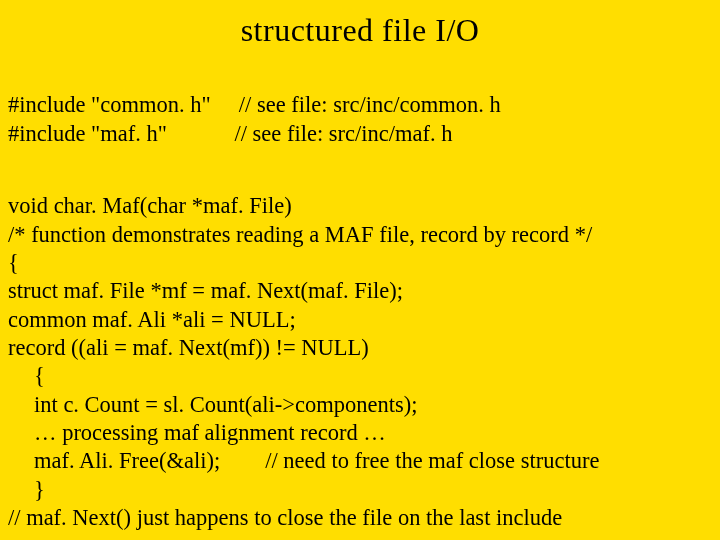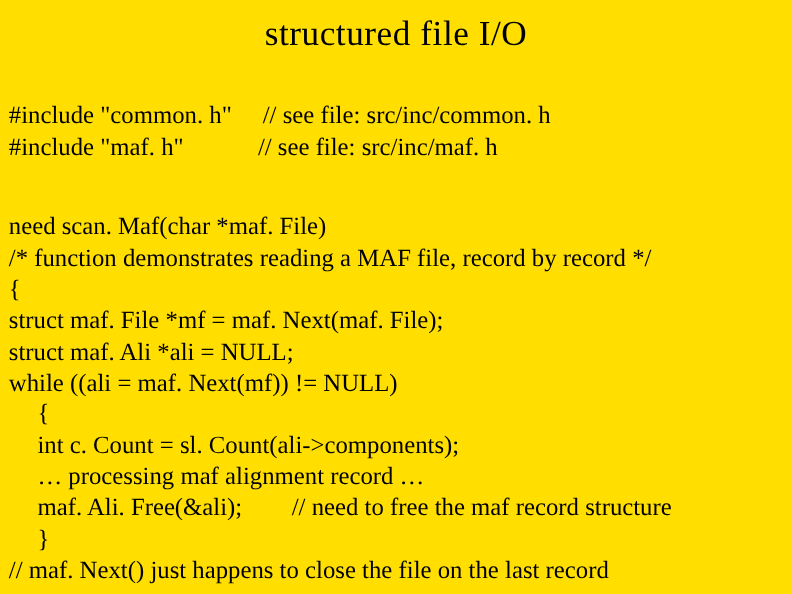--- a/index.html
+++ b/index.html
@@ -43,7 +43,7 @@
 <span><span>#include "common. h"</span>     <span>// see file: src/inc/common. h</span></span>
 <span><span>#include "maf. h"</span>            <span>// see file: src/inc/maf. h</span></span>
 <div class="spacer"></div>
-<span>need scan. Maf(char *maf. File)</span>
+<span>void char. Maf(char *maf. File)</span>
 <span>/* function demonstrates reading a MAF file, record by record */</span>
 <span>{</span>
 <span>struct maf. File *mf = maf. Next(maf. File);</span>

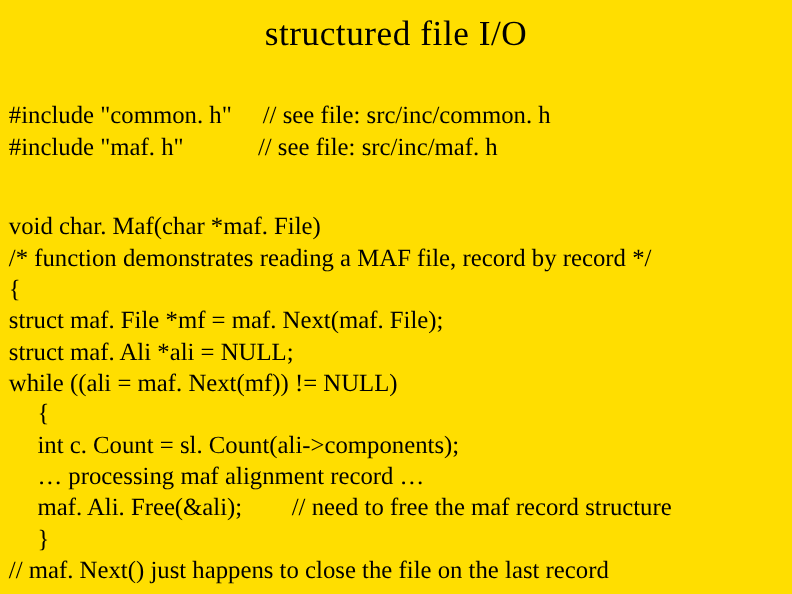--- a/index.html
+++ b/index.html
@@ -47,7 +47,7 @@
 <span>/* function demonstrates reading a MAF file, record by record */</span>
 <span>{</span>
 <span>struct maf. File *mf = maf. Next(maf. File);</span>
-<span>struct maf. Ali *ali = NULL;</span>
+<span>common maf. Ali *ali = NULL;</span>
 <span>while ((ali = maf. Next(mf)) != NULL)</span>
 <span class="indent">{</span>
 <span class="indent">int c. Count = sl. Count(ali-&gt;components);</span>

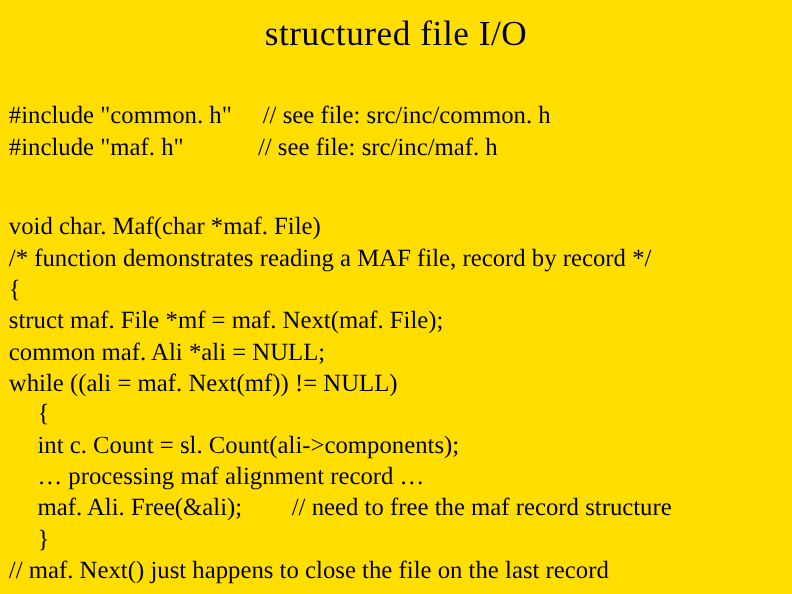--- a/index.html
+++ b/index.html
@@ -48,7 +48,7 @@
 <span>{</span>
 <span>struct maf. File *mf = maf. Next(maf. File);</span>
 <span>common maf. Ali *ali = NULL;</span>
-<span>while ((ali = maf. Next(mf)) != NULL)</span>
+<span>record ((ali = maf. Next(mf)) != NULL)</span>
 <span class="indent">{</span>
 <span class="indent">int c. Count = sl. Count(ali-&gt;components);</span>
 <span class="indent">… processing maf alignment record …</span>

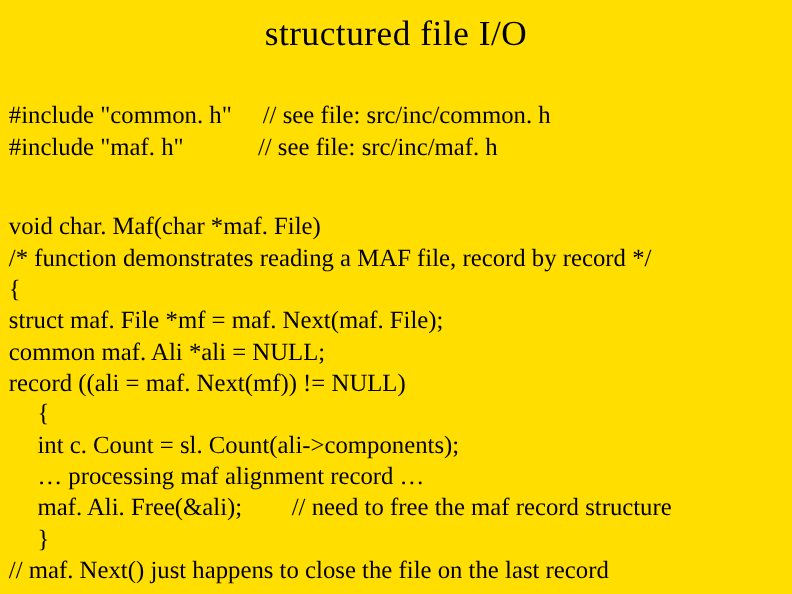--- a/index.html
+++ b/index.html
@@ -52,7 +52,7 @@
 <span class="indent">{</span>
 <span class="indent">int c. Count = sl. Count(ali-&gt;components);</span>
 <span class="indent">… processing maf alignment record …</span>
-<span class="indent"><span>maf. Ali. Free(&amp;ali);</span>        <span>// need to free the maf record structure</span></span>
+<span class="indent"><span>maf. Ali. Free(&amp;ali);</span>        <span>// need to free the maf close structure</span></span>
 <span class="indent">}</span>
 <span>// maf. Next() just happens to close the file on the last record</span>
 

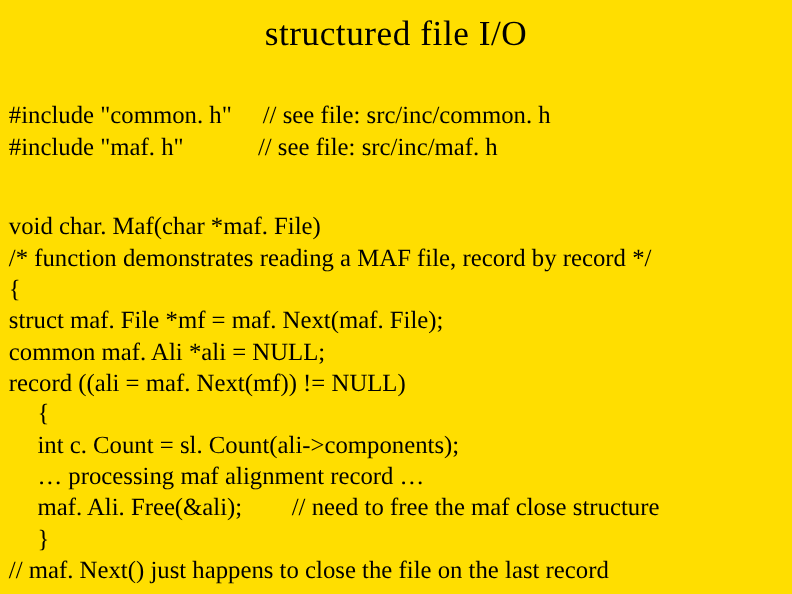--- a/index.html
+++ b/index.html
@@ -54,7 +54,7 @@
 <span class="indent">… processing maf alignment record …</span>
 <span class="indent"><span>maf. Ali. Free(&amp;ali);</span>        <span>// need to free the maf close structure</span></span>
 <span class="indent">}</span>
-<span>// maf. Next() just happens to close the file on the last record</span>
+<span>// maf. Next() just happens to close the file on the last include</span>
 
   </div>
 </div>

